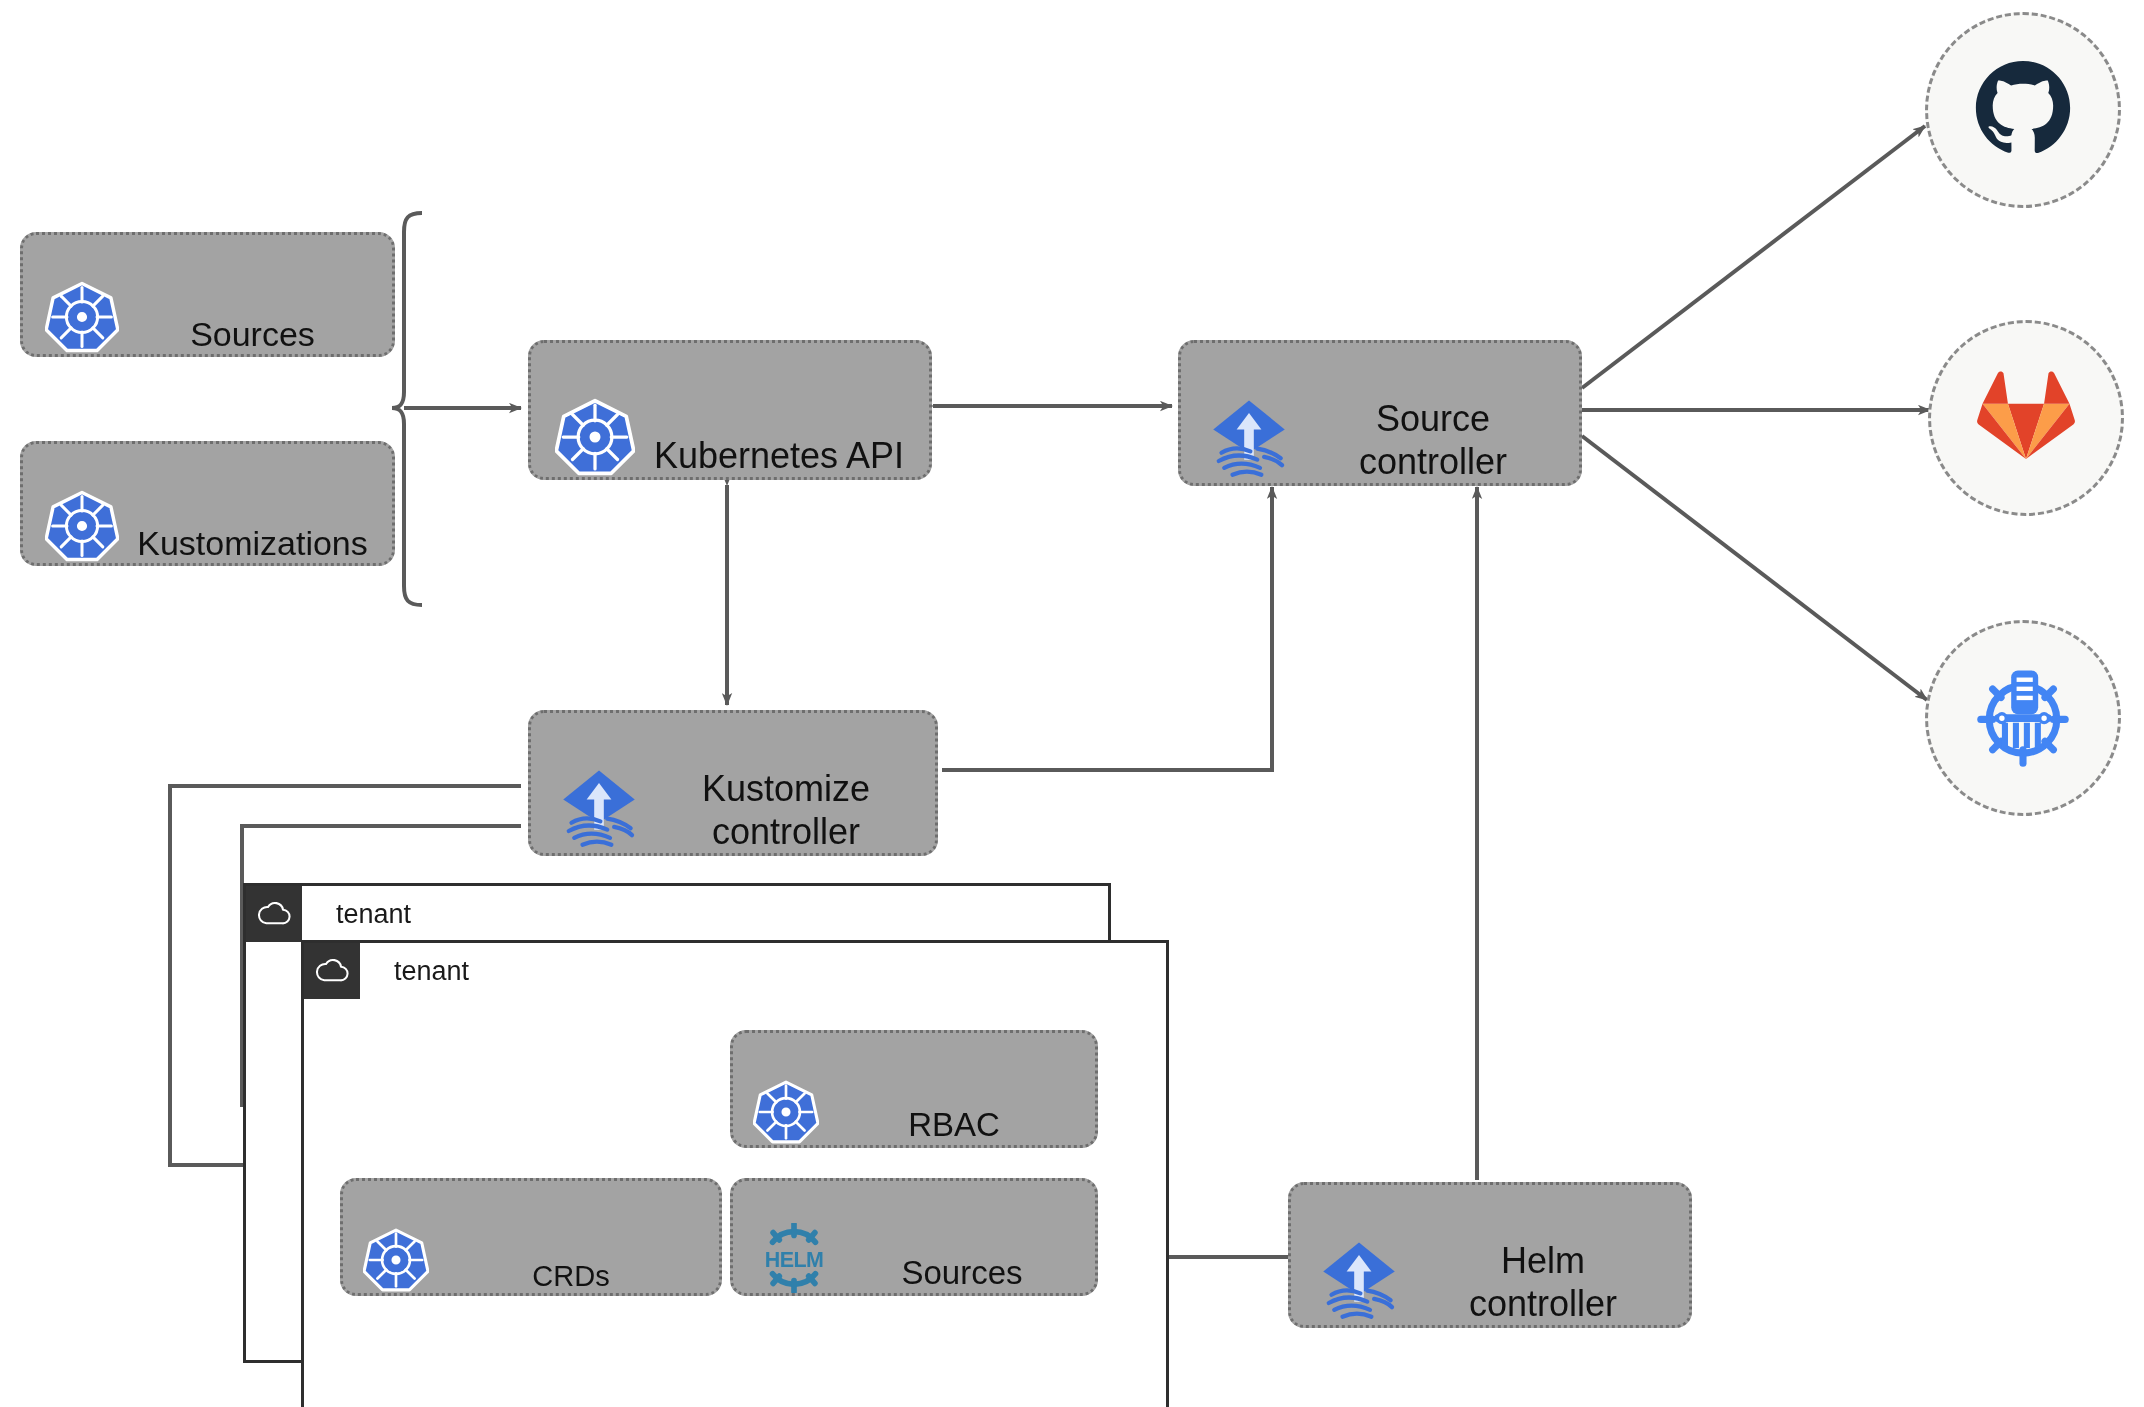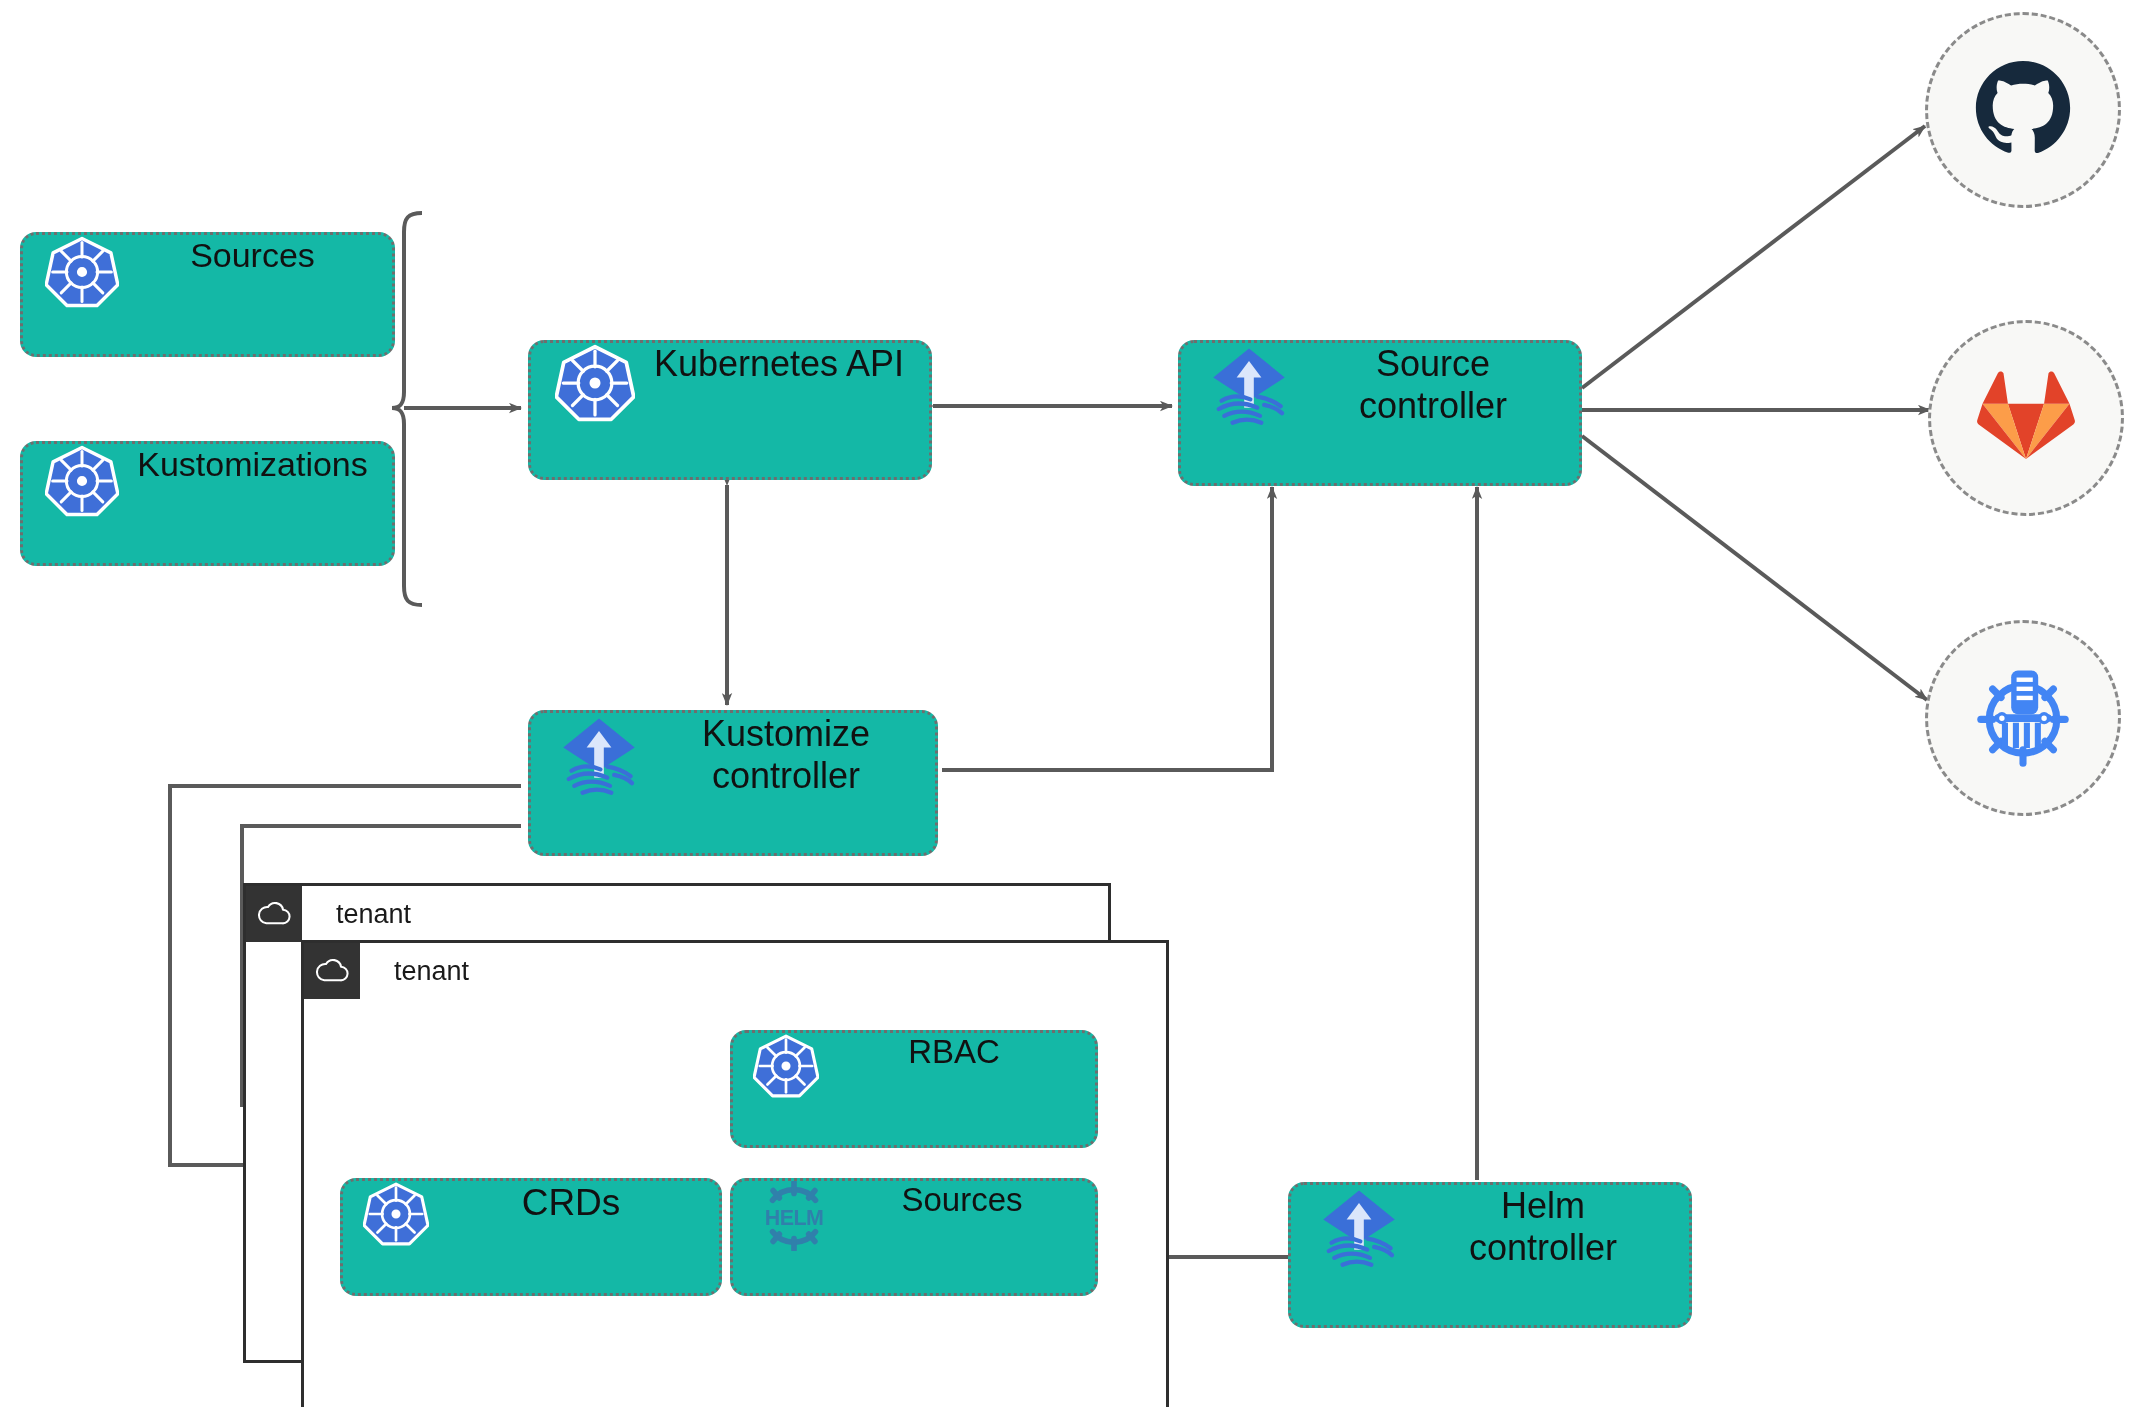--- a/index.html
+++ b/index.html
@@ -26,11 +26,11 @@
   
   .node {
     position: absolute;
-    background: #14b8a6;
+    background: #a3a3a3;
     border: 3px dotted #6e6e6e;
     border-radius: 16px;
     display: flex;
-    align-items: flex-start;
+    align-items: flex-end;
     z-index: 10;
   }
   .node .ico {

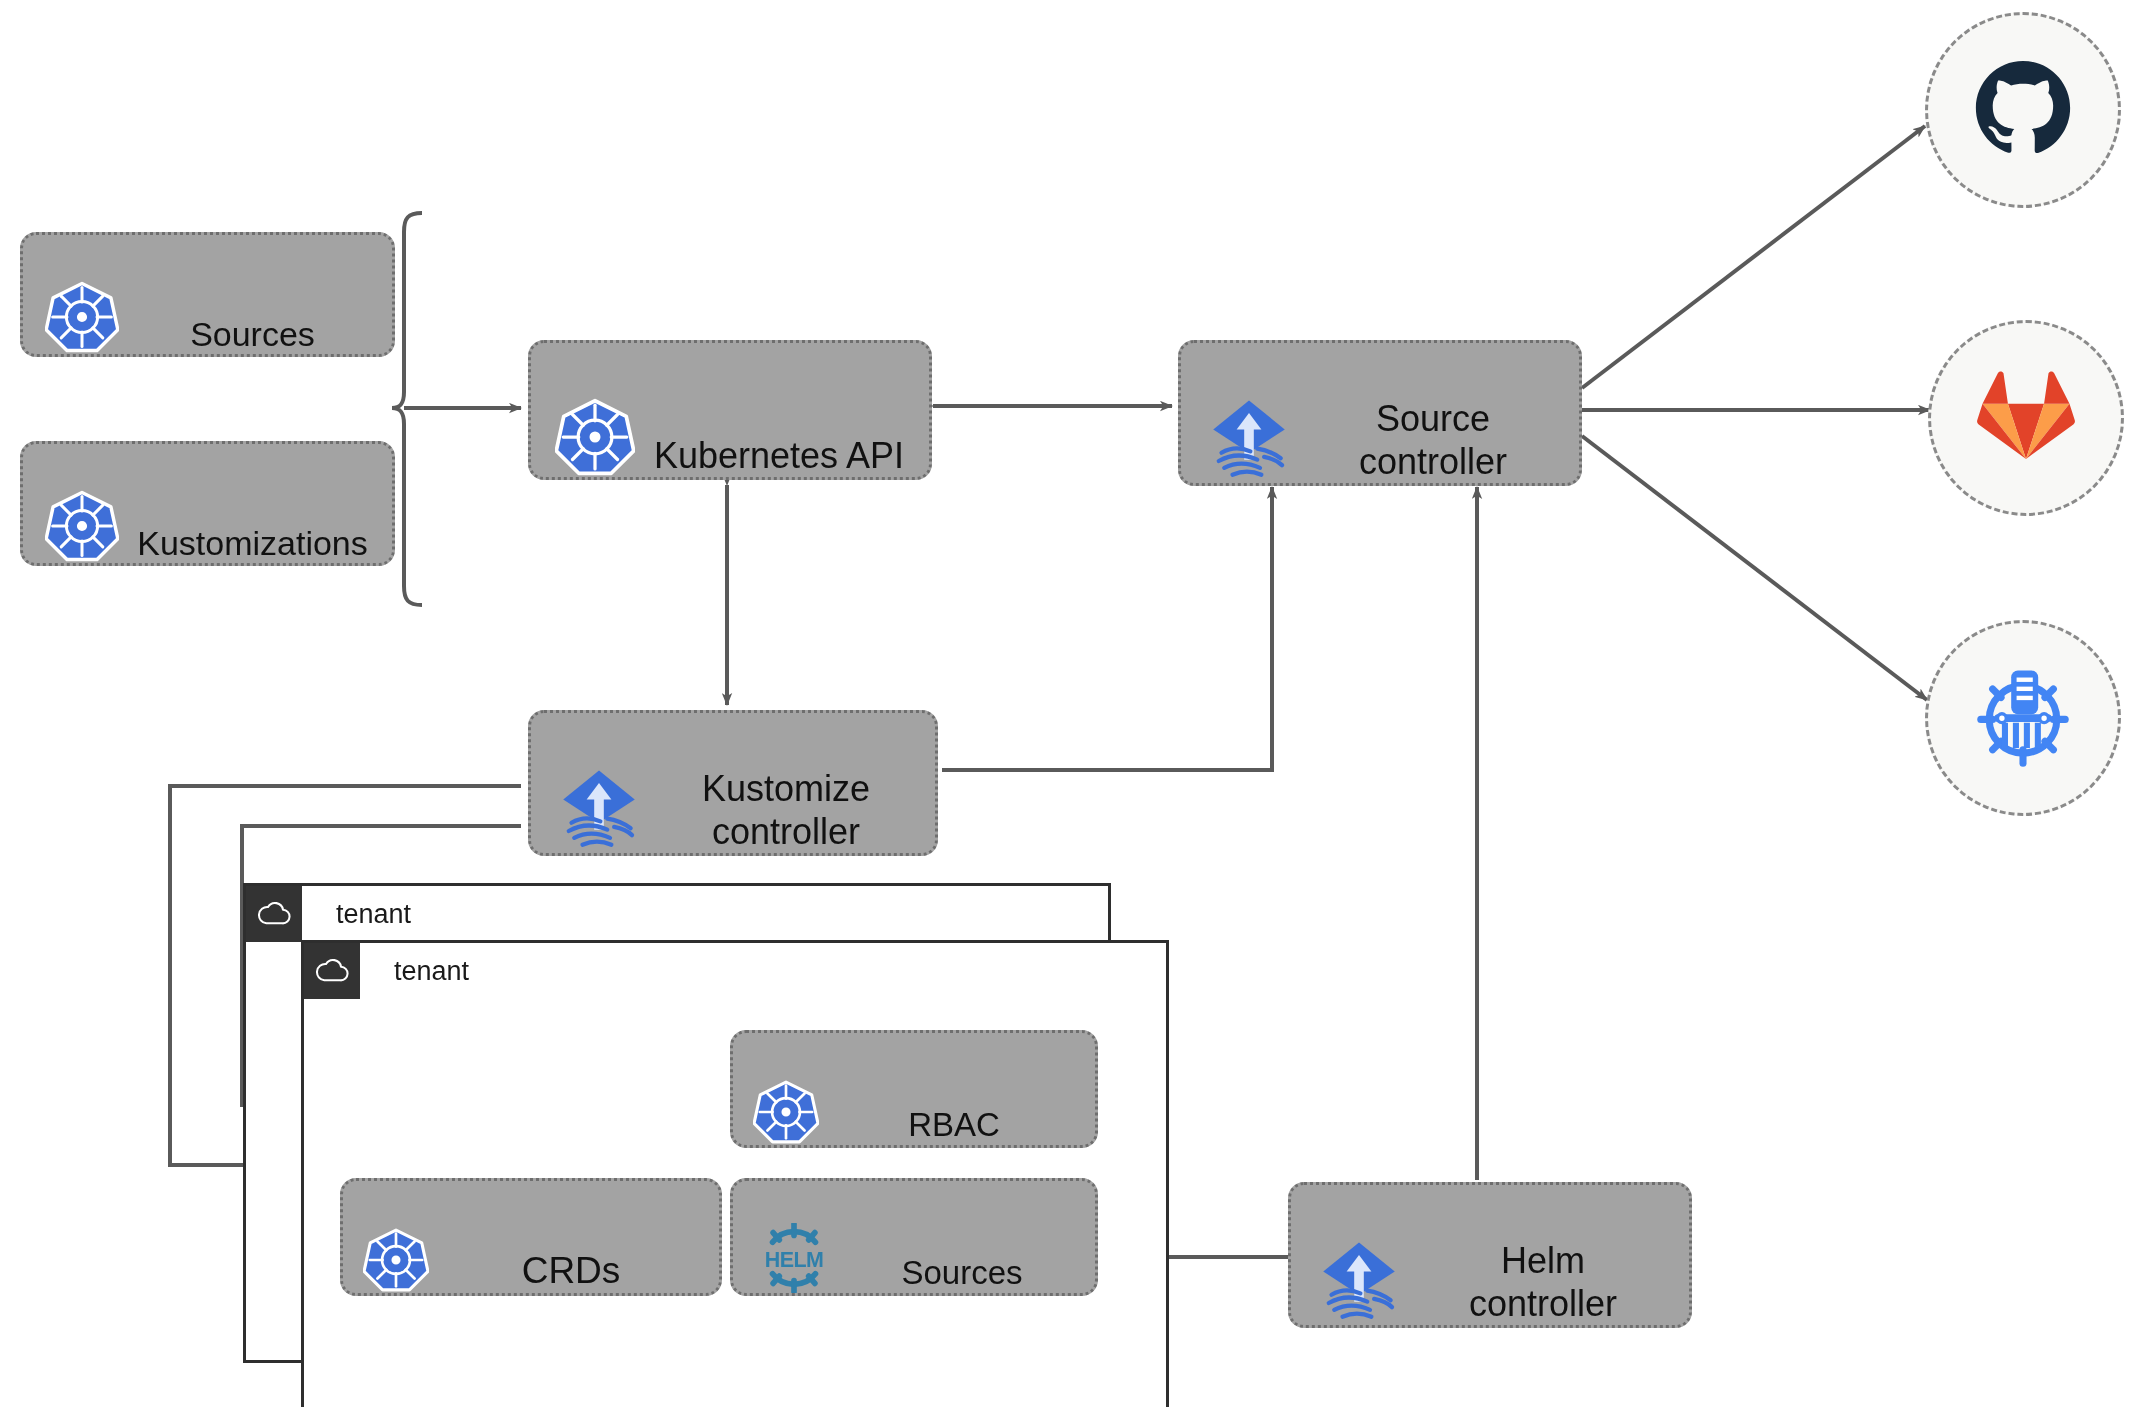--- a/index.html
+++ b/index.html
@@ -380,7 +380,7 @@
         </g>
       </svg>
     </span>
-    <span class="lbl" style="font-size:37px;">CRDs</span>
+    <span class="lbl" style="font-size:29px;">CRDs</span>
   </div>
 
   <div class="node t-inner" style="left:730px; top:1178px; width:368px; height:118px; padding-left:20px;">

